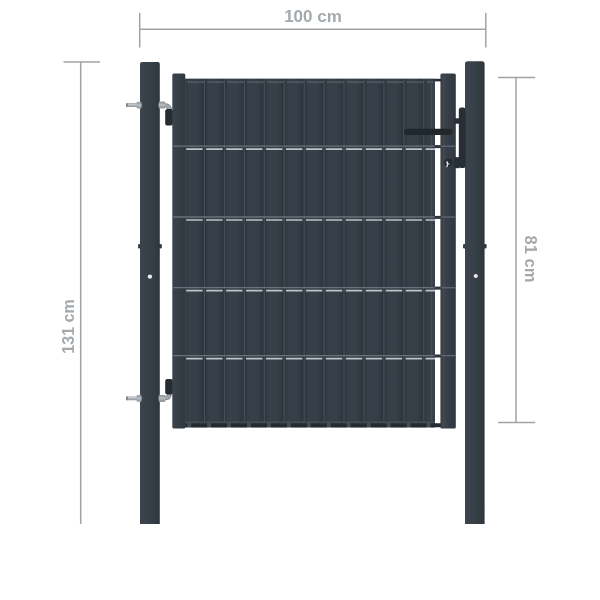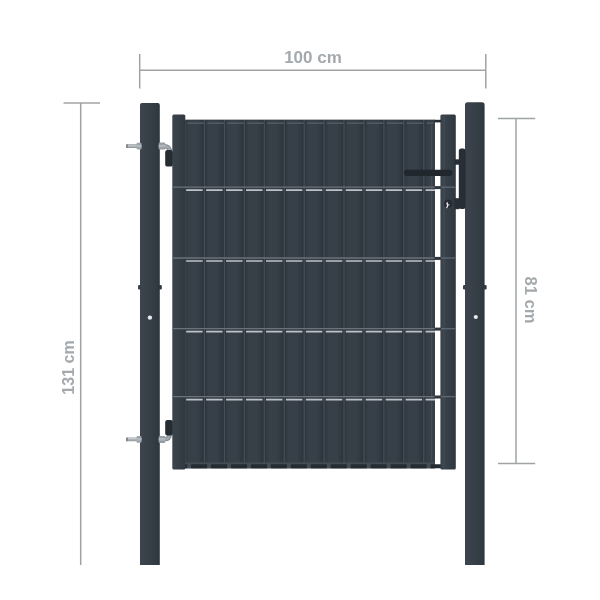--- a/index.html
+++ b/index.html
@@ -3,7 +3,7 @@
 <meta charset="utf-8">
 <style>
   html,body{margin:0;padding:0;background:#ffffff;}
-  .wrap{width:600px;height:524px;position:relative;font-family:"Liberation Sans", sans-serif;margin-top:41px;}
+  .wrap{width:600px;height:524px;position:relative;font-family:"Liberation Sans", sans-serif;}
   svg{display:block;}
   text{font-family:"Liberation Sans", sans-serif;font-weight:bold;fill:#a4a9ad;}
 </style>

